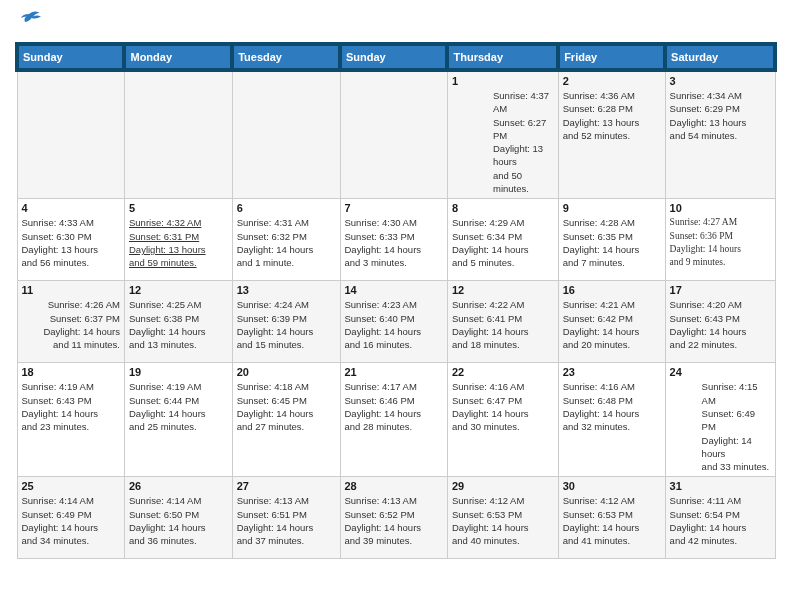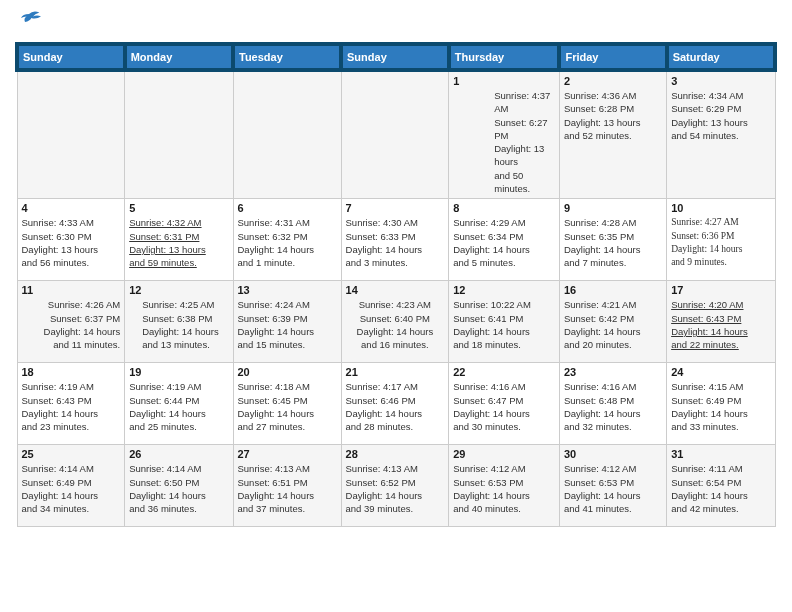--- a/index.html
+++ b/index.html
@@ -207,7 +207,7 @@
           </td>
           <td>
             <span class="day-num">12</span>
-            <div class="day-info" style="white-space: pre-line; margin-left: 13px;">Sunrise: 4:25 AM
+            <div class="day-info" style="white-space: pre-line;">Sunrise: 4:25 AM
 Sunset: 6:38 PM
 Daylight: 14 hours
 and 13 minutes.</div>

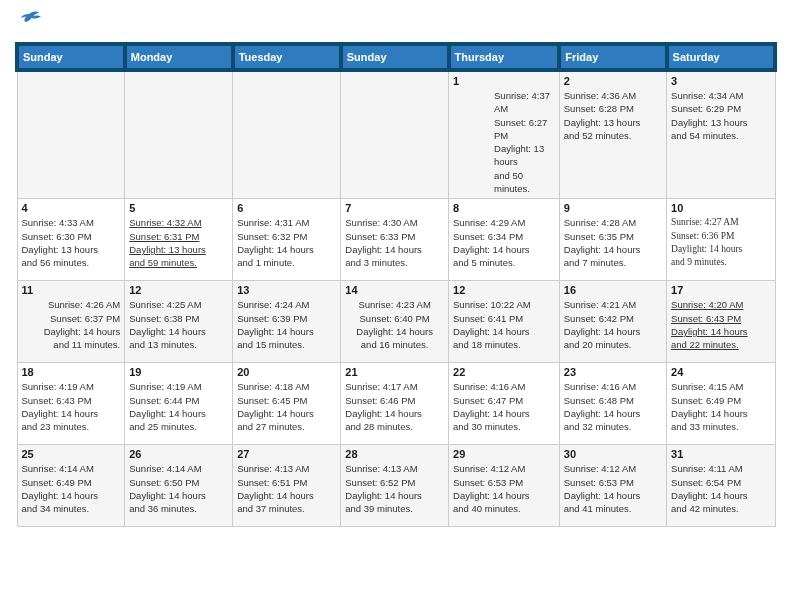--- a/index.html
+++ b/index.html
@@ -221,7 +221,7 @@
           </td>
           <td>
             <span class="day-num">14</span>
-            <div class="day-info" style="white-space: pre-line; text-align: center;">Sunrise: 4:23 AM
+            <div class="day-info" style="white-space: pre-line;">Sunrise: 4:23 AM
 Sunset: 6:40 PM
 Daylight: 14 hours
 and 16 minutes.</div>

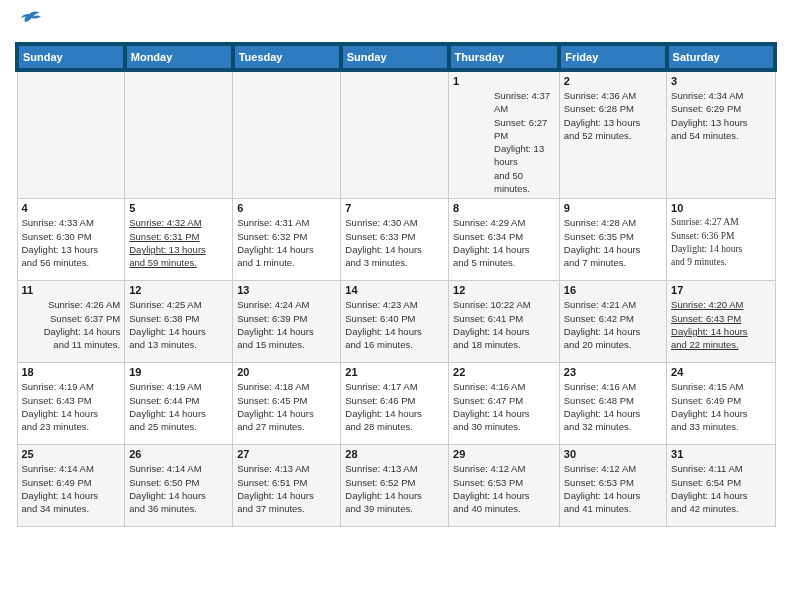--- a/index.html
+++ b/index.html
@@ -228,7 +228,7 @@
           </td>
           <td>
             <span class="day-num">12</span>
-            <div class="day-info" style="white-space: pre-line;">Sunrise: 10:22 AM
+            <div class="day-info" style="white-space: pre-line;">Sunrise: 4:22 AM
 Sunset: 6:41 PM
 Daylight: 14 hours
 and 18 minutes.</div>

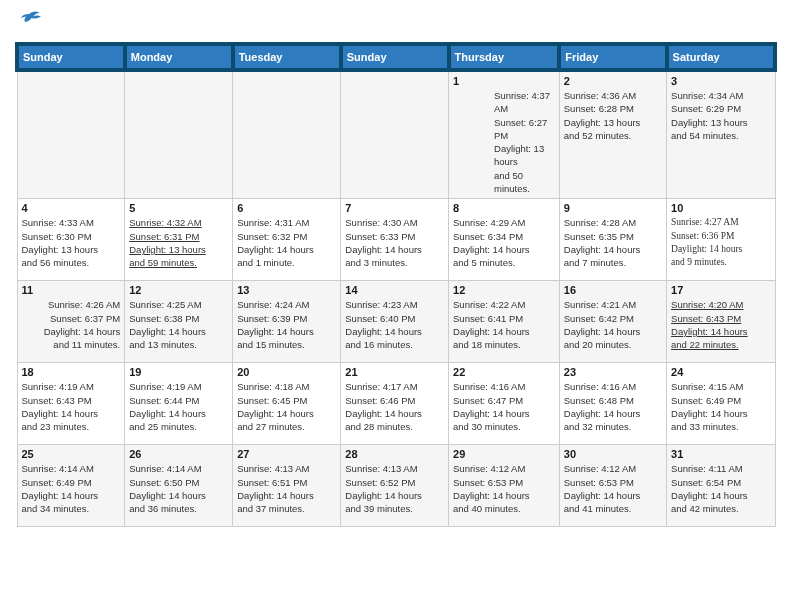--- a/index.html
+++ b/index.html
@@ -242,7 +242,7 @@
           </td>
           <td>
             <span class="day-num">17</span>
-            <div class="day-info" style="white-space: pre-line; text-decoration: underline;">Sunrise: 4:20 AM
+            <div class="day-info" style="white-space: pre-line;">Sunrise: 4:20 AM
 Sunset: 6:43 PM
 Daylight: 14 hours
 and 22 minutes.</div>

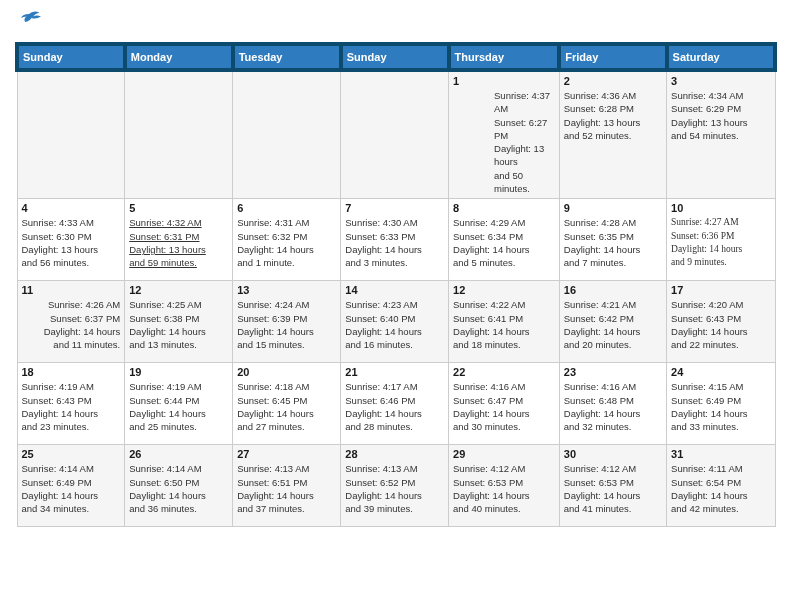--- a/index.html
+++ b/index.html
@@ -293,7 +293,7 @@
           </td>
           <td>
             <span class="day-num">24</span>
-            <div class="day-info" style="white-space: pre-line;">Sunrise: 4:15 AM
+            <div class="day-info" style="white-space: pre-line; margin-left: 32px;">Sunrise: 4:15 AM
 Sunset: 6:49 PM
 Daylight: 14 hours
 and 33 minutes.</div>

